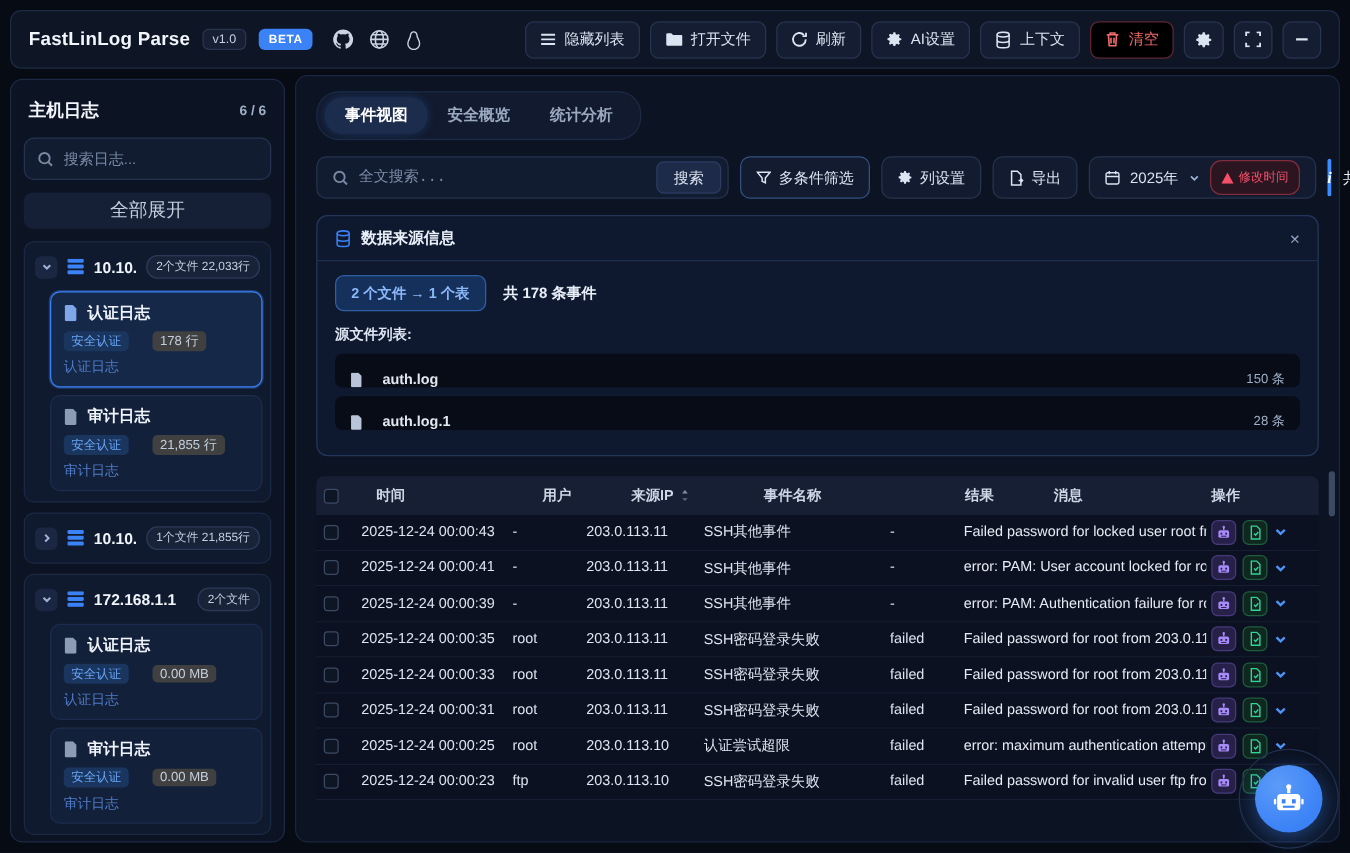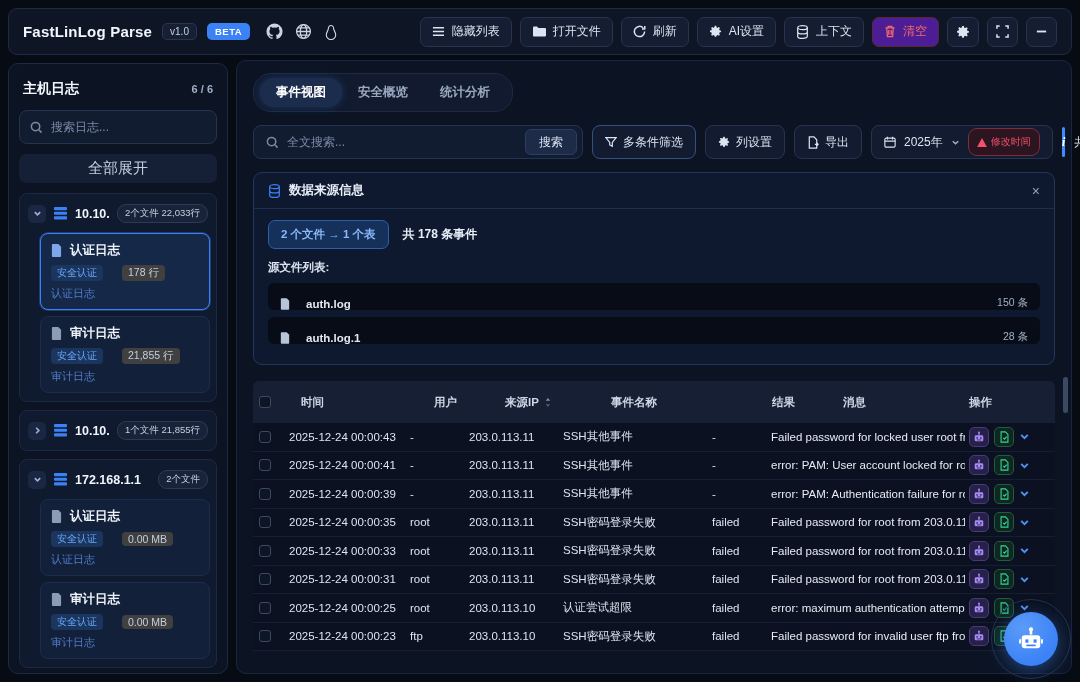--- a/index.html
+++ b/index.html
@@ -35,7 +35,7 @@
     background:#141d31; border:1px solid #27344f; border-radius:7px;
     color:#dbe4f1; font-size:12px; cursor:pointer;
   }
-  .tb-btn.danger { border-color:#5c2733; background:#4c1d95; color:#f26a6a; }
+  .tb-btn.danger { border-color:#5c2733; background:#000000; color:#f26a6a; }
   .tb-btn.icon-only { padding:0 8px; }
 
   

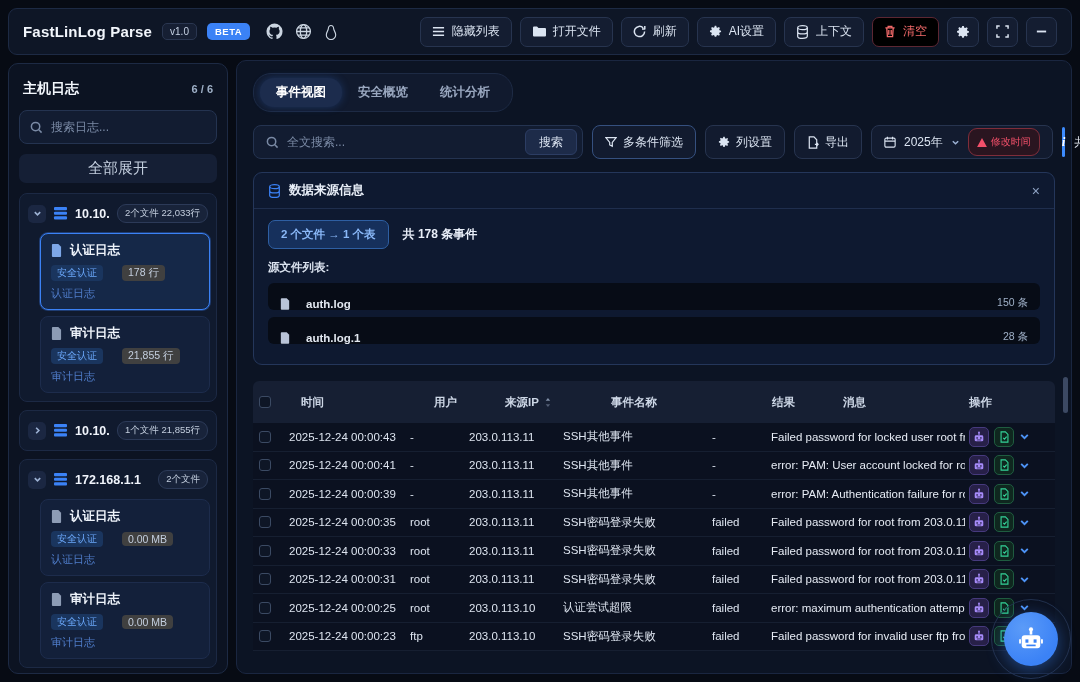--- a/index.html
+++ b/index.html
@@ -103,7 +103,7 @@
   .toolbar { display:flex; align-items:center; gap:9px; margin-bottom:13px; }
   .search-wrap {
     flex:0 0 330px; display:flex; align-items:center; gap:8px; height:34px;
-    background:#121c31; border:1px solid #243350; border-radius:8px; padding:0 5px 0 12px; color:#7a8aa5;
+    background:#121c31; border:1px solid #243350; border-radius:8px; padding:0 5px 0 12px; color:#7a8aa5;font-family:Liberation Mono, monospace;
   }
   .search-wrap input { flex:1; background:transparent; border:none; outline:none; color:#c9d4e6; font-size:12px; font-family:inherit; }
   .search-wrap input::placeholder { color:#7a8aa5; }

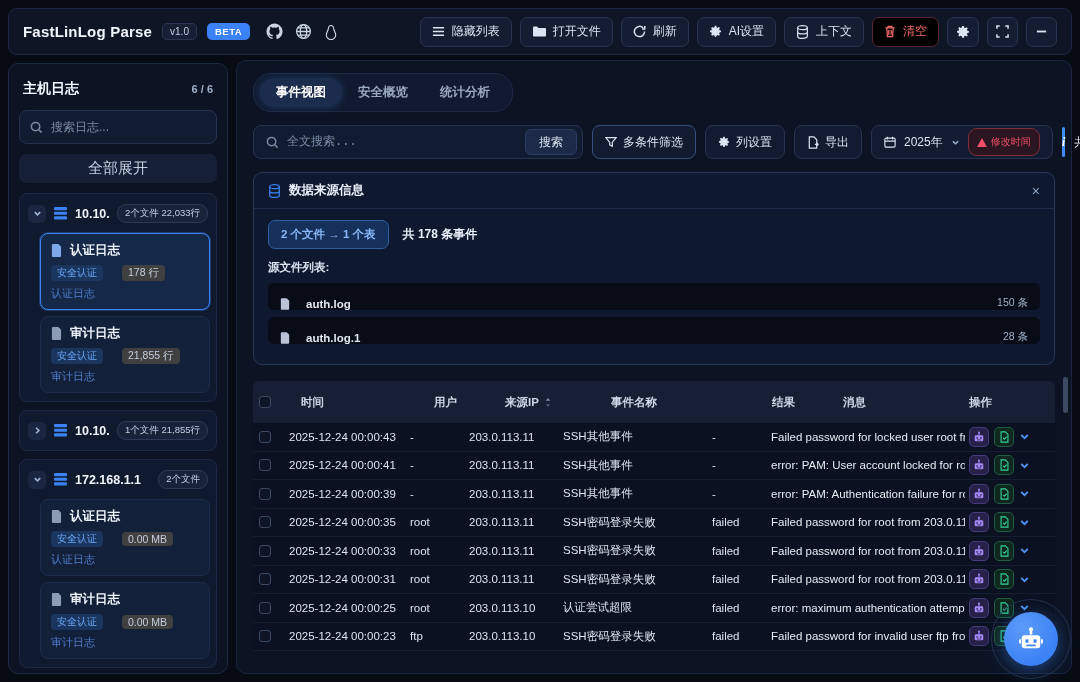--- a/index.html
+++ b/index.html
@@ -164,7 +164,7 @@
     align-items:center; column-gap:4px; padding:0 6px;
   }
   .tbl-head {
-    background:#161f33; border-radius:6px 6px 0 0; height:42px;
+    background:#161f33; border-radius:6px 6px 0 0; height:31px;
     color:#cdd7e6; font-weight:bold; font-size:11.5px;gap:16px;
   }
   .th { display:flex; align-items:center; gap:4px; }

